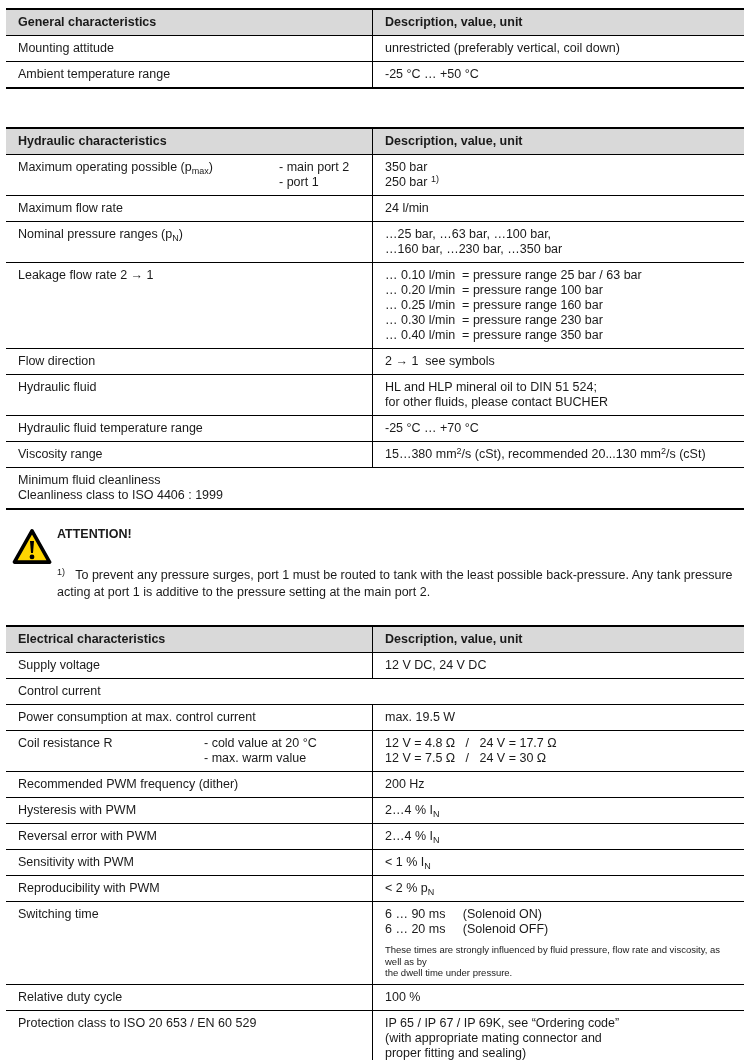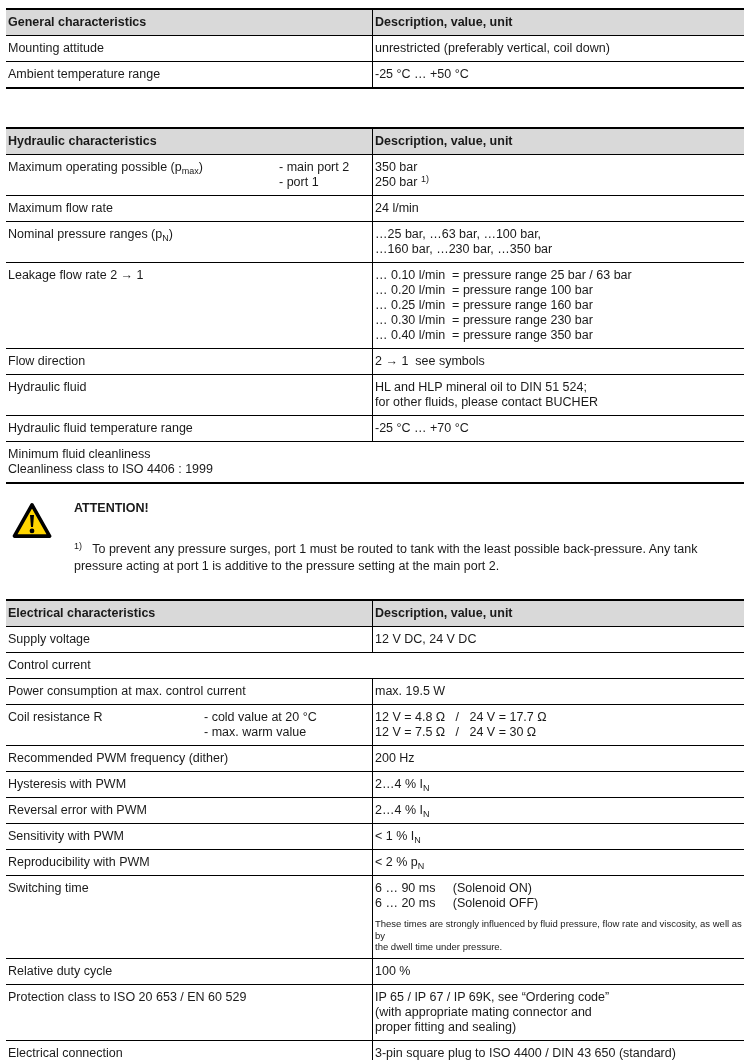--- a/index.html
+++ b/index.html
@@ -19,7 +19,7 @@
   .spec-table .row{display:flex;}
   .spec-table .row + .row{border-top:1px solid var(--line);}
   .row.header{background:var(--header-bg);font-weight:bold;}
-  .cell{padding:5px 2px;line-height:15px;box-sizing:border-box;}
+  .cell{padding:5px 12px;line-height:15px;box-sizing:border-box;}
   .cell.name{width:366px;flex-shrink:0;position:relative;}
   .cell.val{flex:1;border-left:1px solid var(--line);}
   .cell .line{white-space:pre-wrap;}

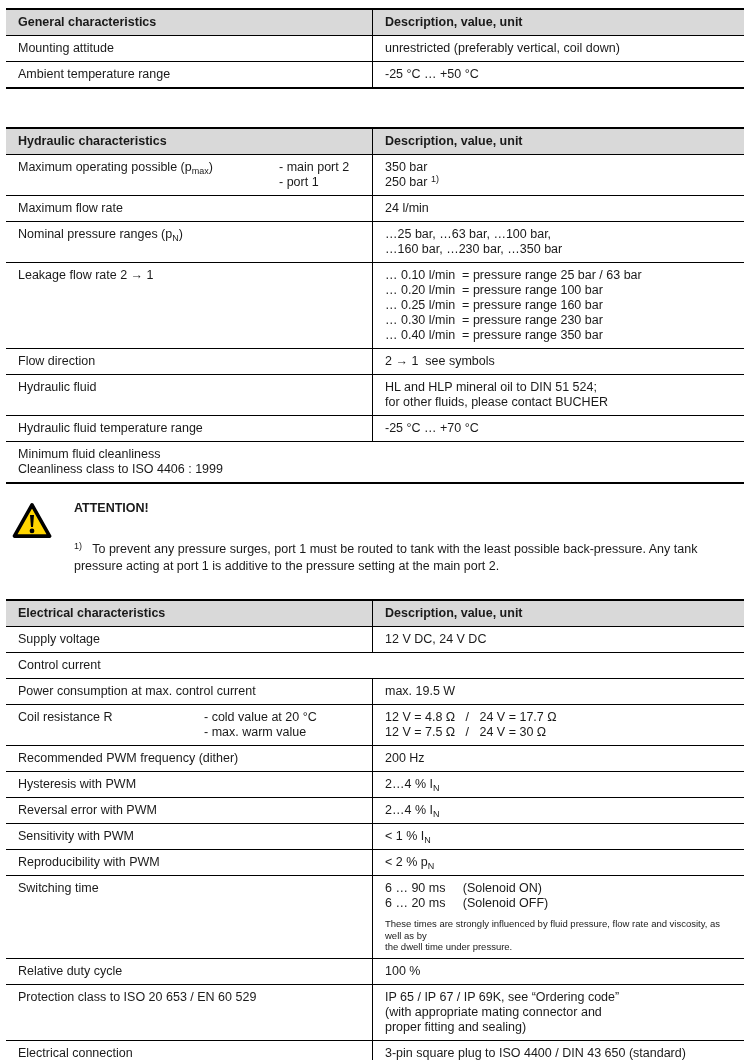--- a/index.html
+++ b/index.html
@@ -148,6 +148,14 @@
       </div>
       <div class="row">
         <div class="cell name">
+          <div class="line"><span>Viscosity range</span></div>
+        </div>
+        <div class="cell val">
+          <div class="line"><span>15…380 mm</span><sup>2</sup><span>/s (cSt), recommended 20...130 mm</span><sup>2</sup><span>/s (cSt)</span></div>
+        </div>
+      </div>
+      <div class="row">
+        <div class="cell name">
           <div class="line"><span>Minimum fluid cleanliness</span></div>
           <div class="line"><span>Cleanliness class to ISO 4406 : 1999</span></div>
         </div>

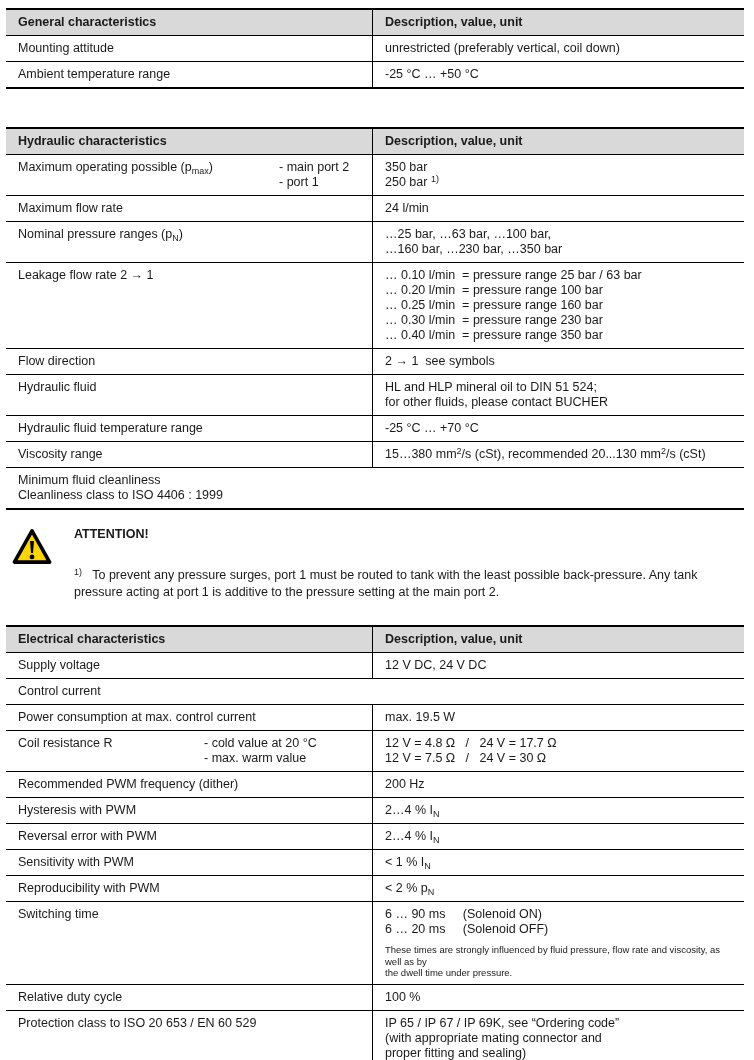--- a/index.html
+++ b/index.html
@@ -30,7 +30,7 @@
   sup{font-size:9px;vertical-align:4px;line-height:0;}
   .note{font-size:9.5px;line-height:11.5px;margin-top:7px;}
   .gap-a{height:38px;}
-  .attention{margin:16px 0 24px 6px;display:flex;gap:22px;width:732px;align-items:flex-start;}
+  .attention{margin:16px 0 24px 6px;display:flex;gap:5px;width:732px;align-items:flex-start;}
   .attention-icon{flex-shrink:0;margin-top:2px;}
   .attention-text{width:688px;line-height:17px;}
   .attention-title{font-weight:bold;}

